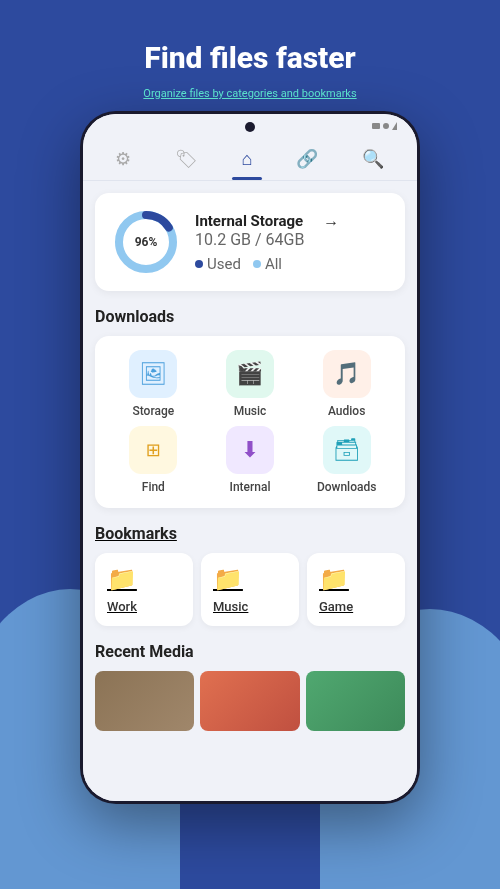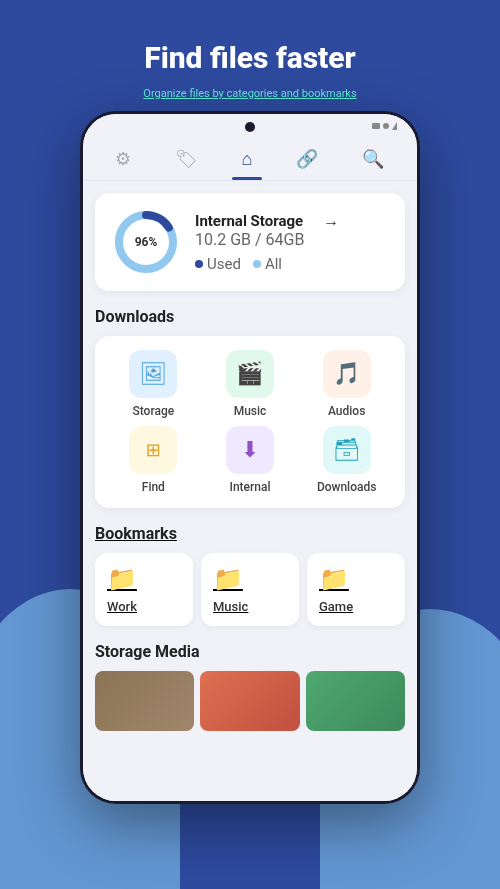--- a/index.html
+++ b/index.html
@@ -469,7 +469,7 @@
         </div>
 
         <div class="recent-section">
-          <div class="section-title">Storage Media</div>
+          <div class="section-title">Recent Media</div>
           <div class="recent-grid">
             <div class="recent-thumb recent-thumb-1"></div>
             <div class="recent-thumb recent-thumb-2"></div>

